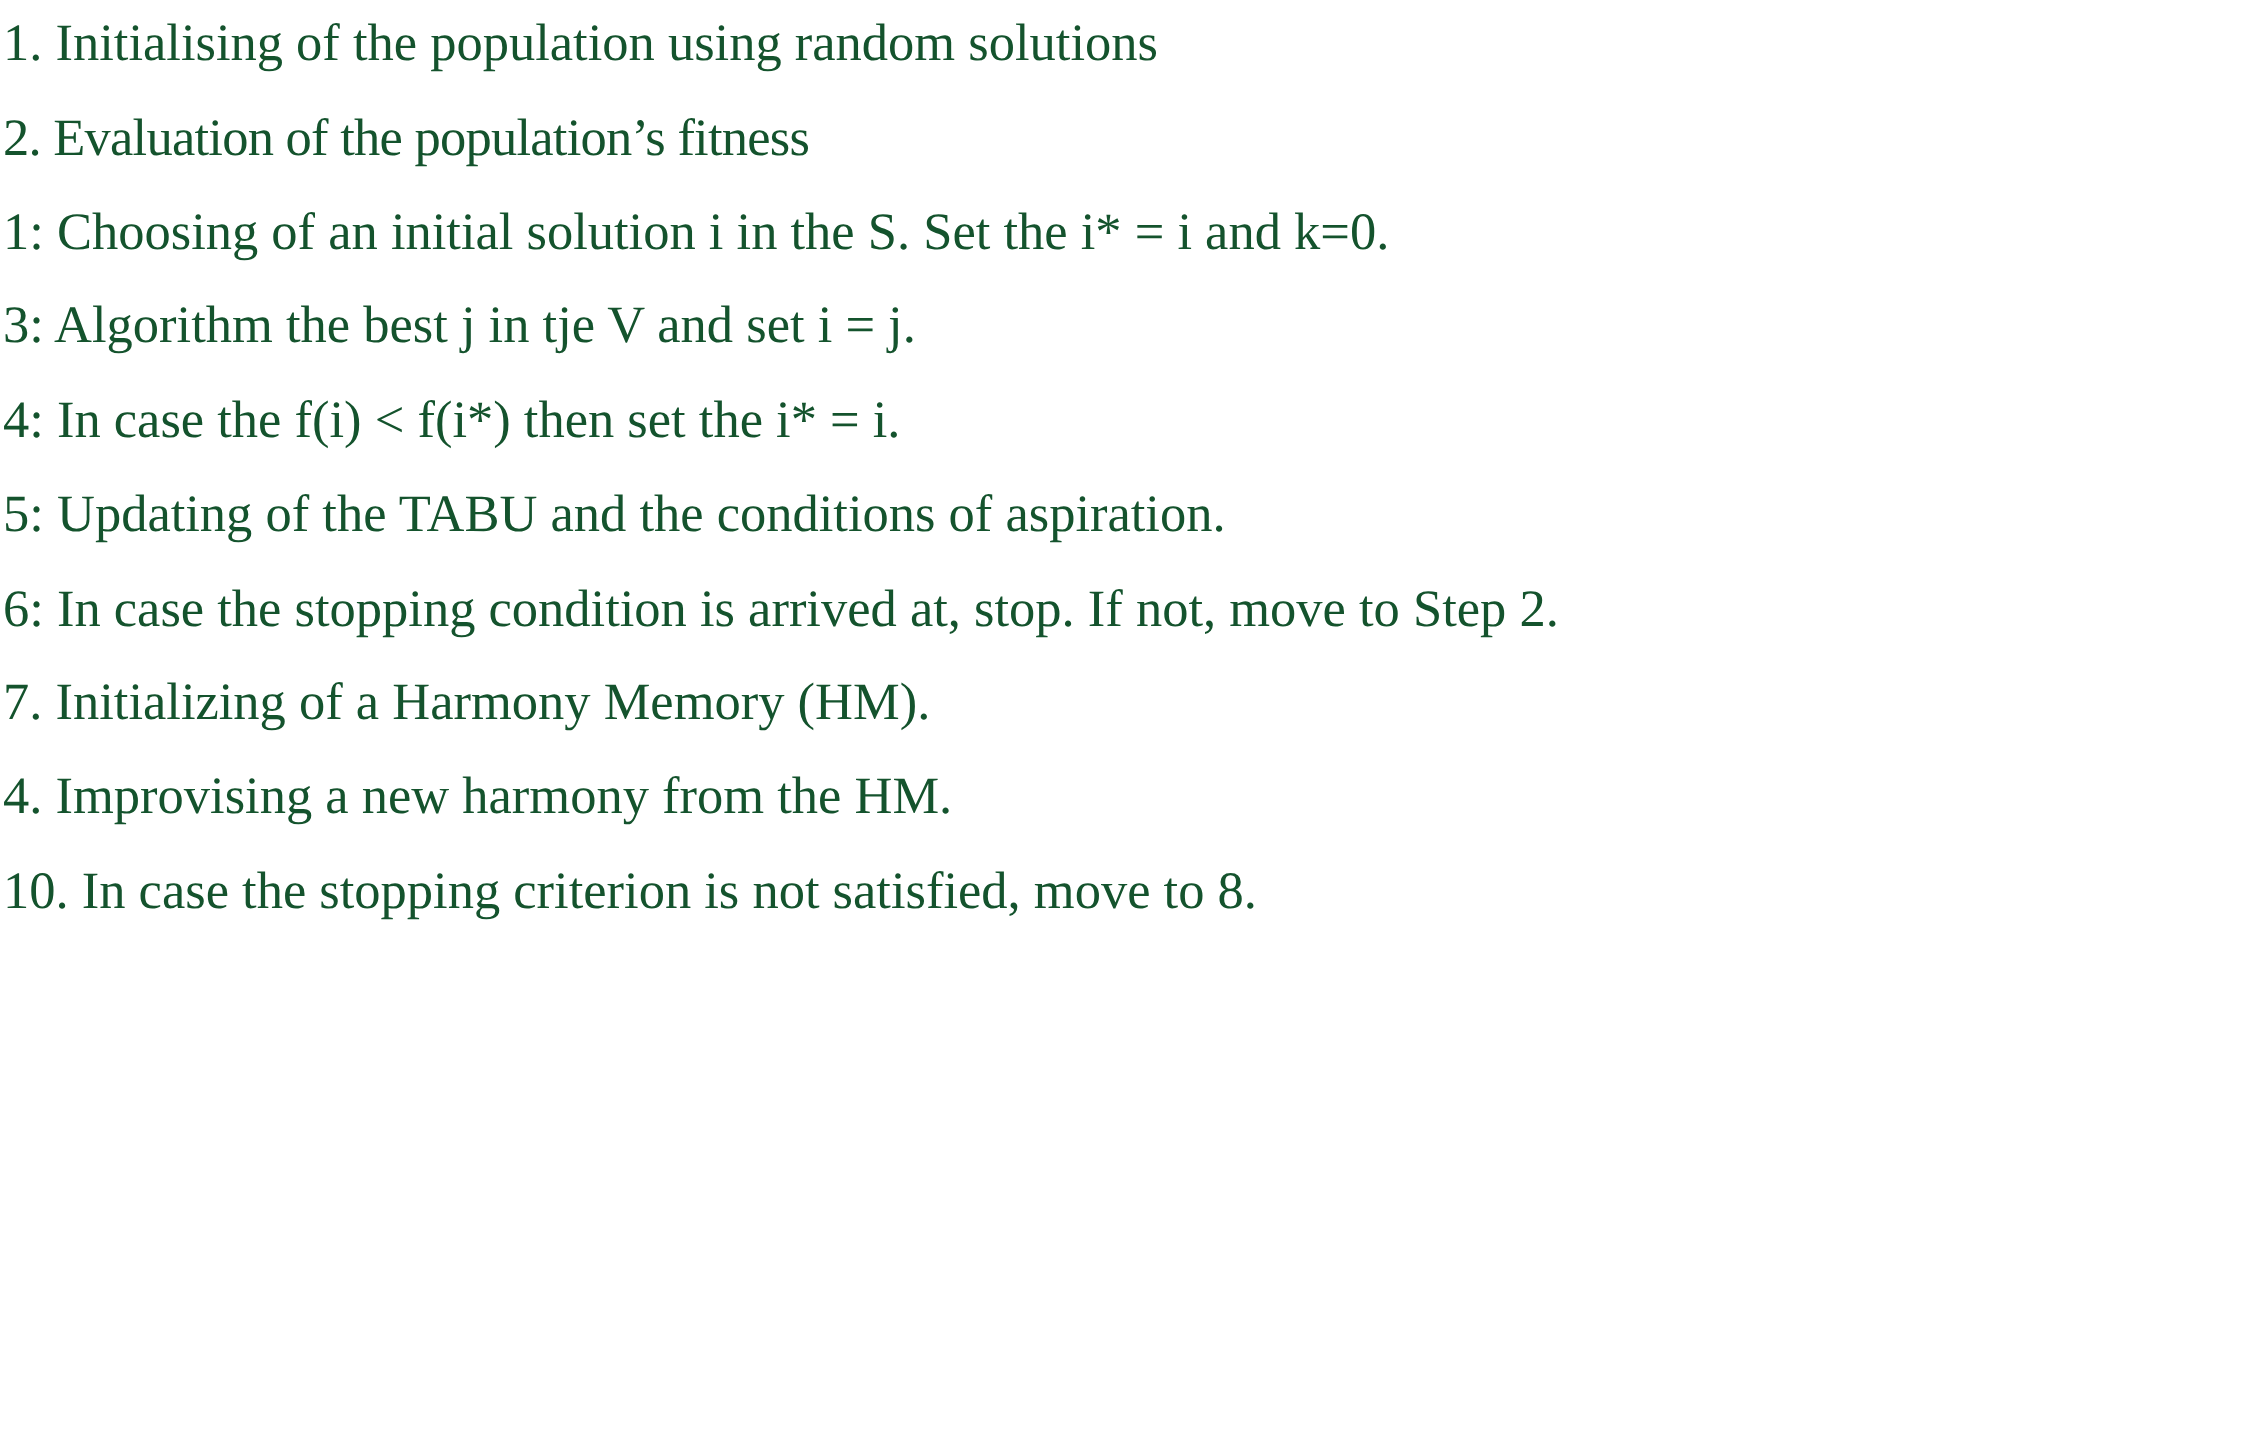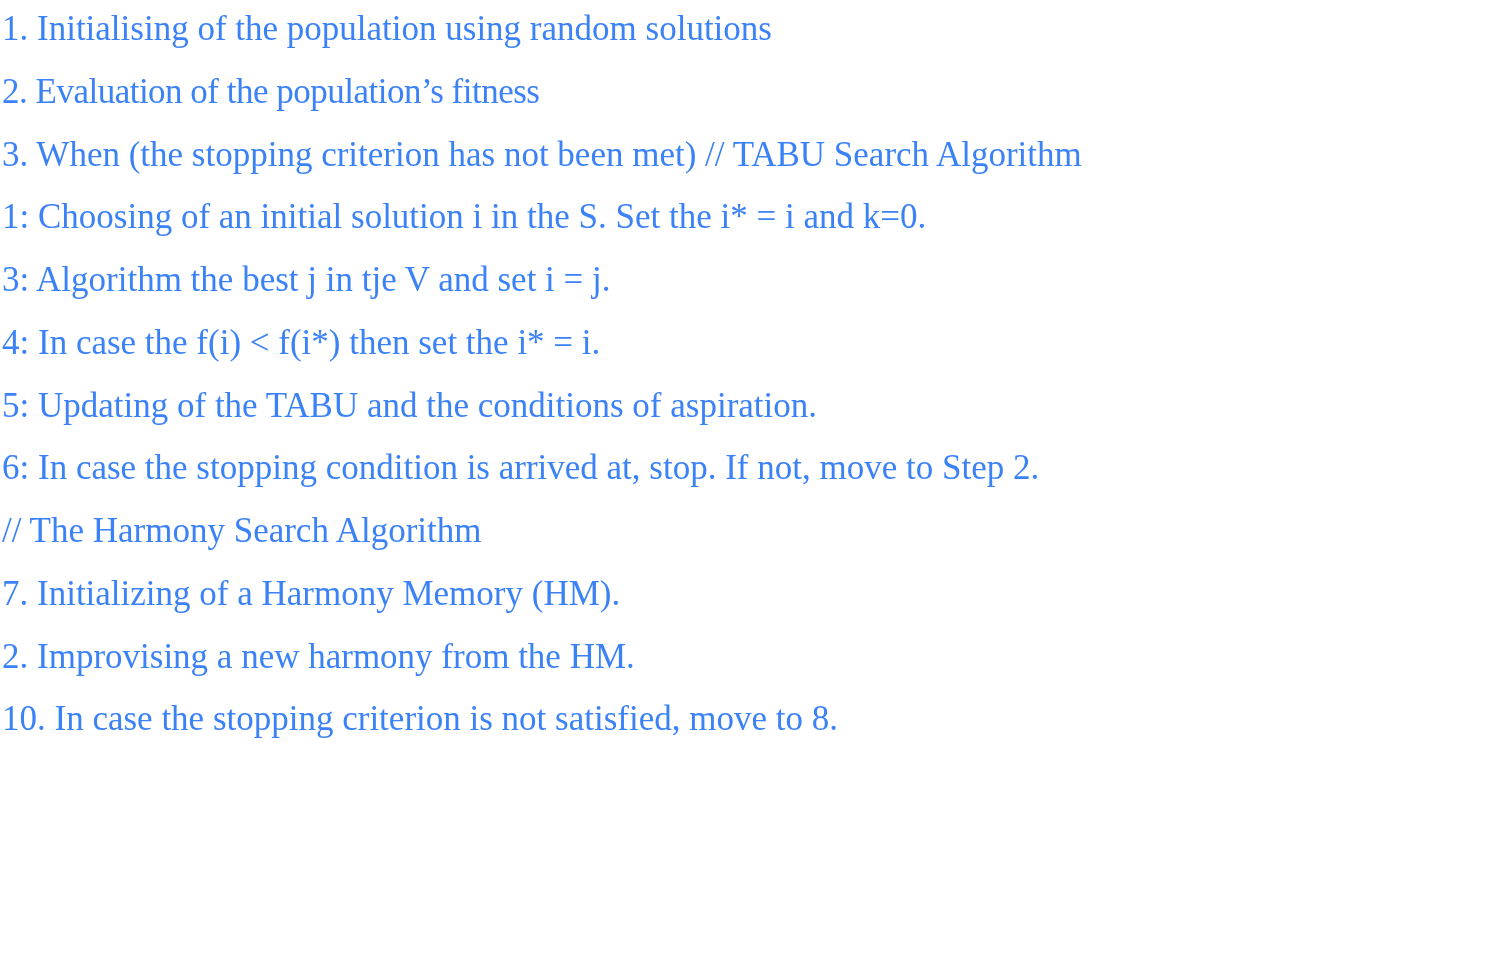--- a/index.html
+++ b/index.html
@@ -18,7 +18,7 @@
     font-family: "Liberation Serif", "DejaVu Serif", serif;
     font-size: 35px;
     line-height: 1.45;
-    color: #3b82f6;
+    color: #14532d;
     -webkit-font-smoothing: antialiased;
   }
   .doc p {

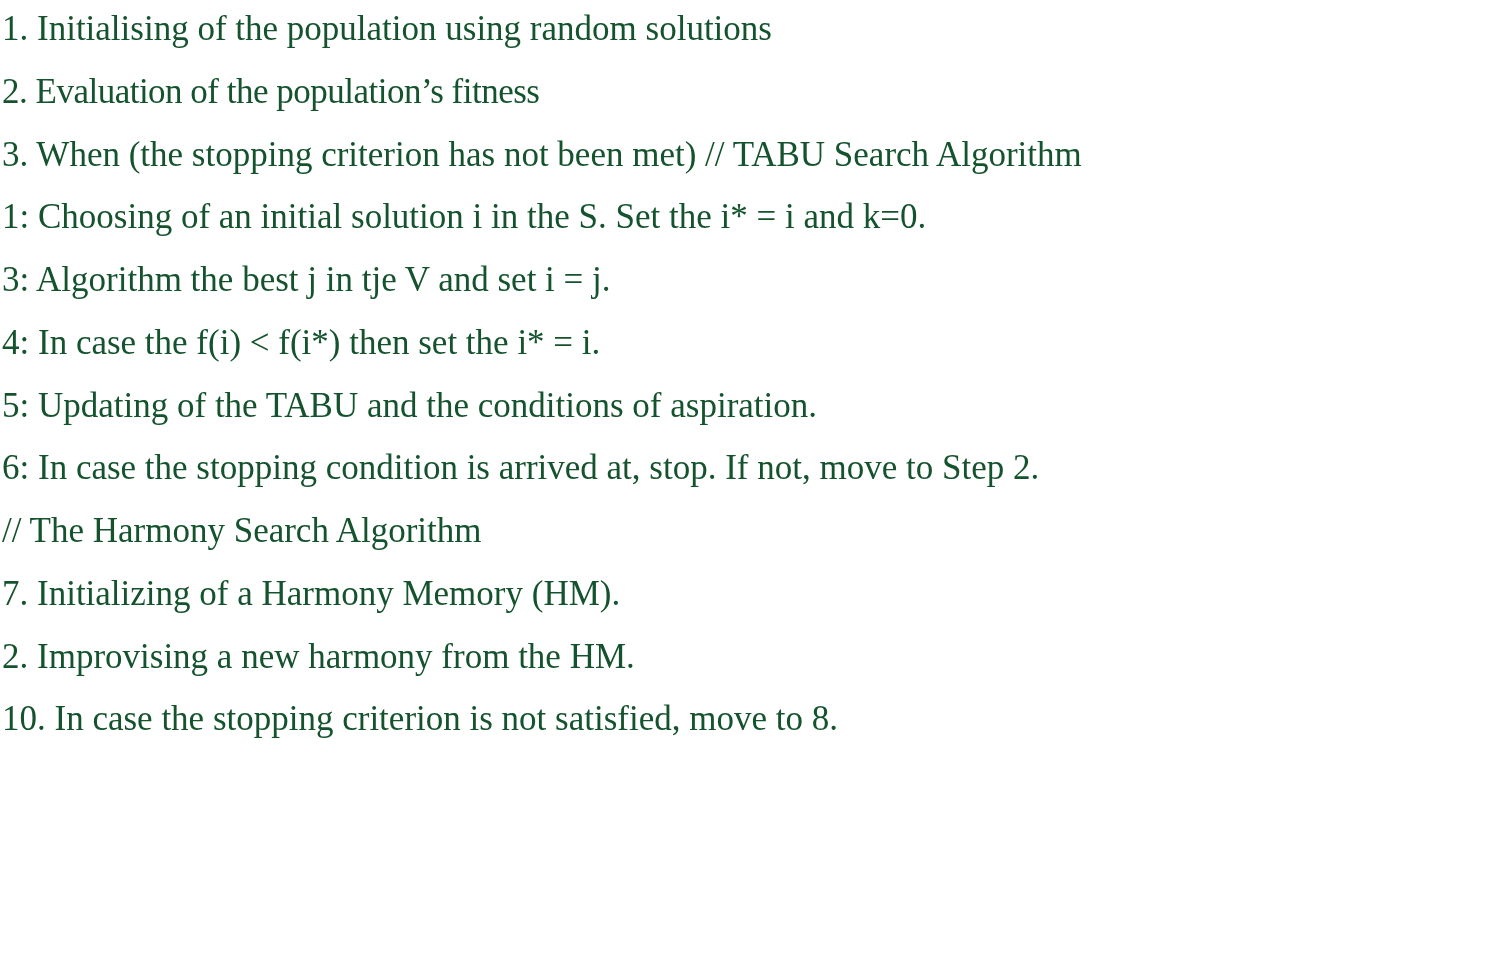--- a/index.html
+++ b/index.html
@@ -37,7 +37,6 @@
 <div class="doc">
   <p>1. Initialising of the population using random solutions</p>
   <p class="bold">2. Evaluation of the population’s fitness</p>
-  <p>3. When (the stopping criterion has not been met) // TABU Search Algorithm</p>
   <p>1: Choosing of an initial solution i in the S. Set the i* = i and k=0.</p>
   <p>3: Algorithm the best j in tje V and set i = j.</p>
   <p>4: In case the f(i) &lt; f(i*) then set the i* = i.</p>

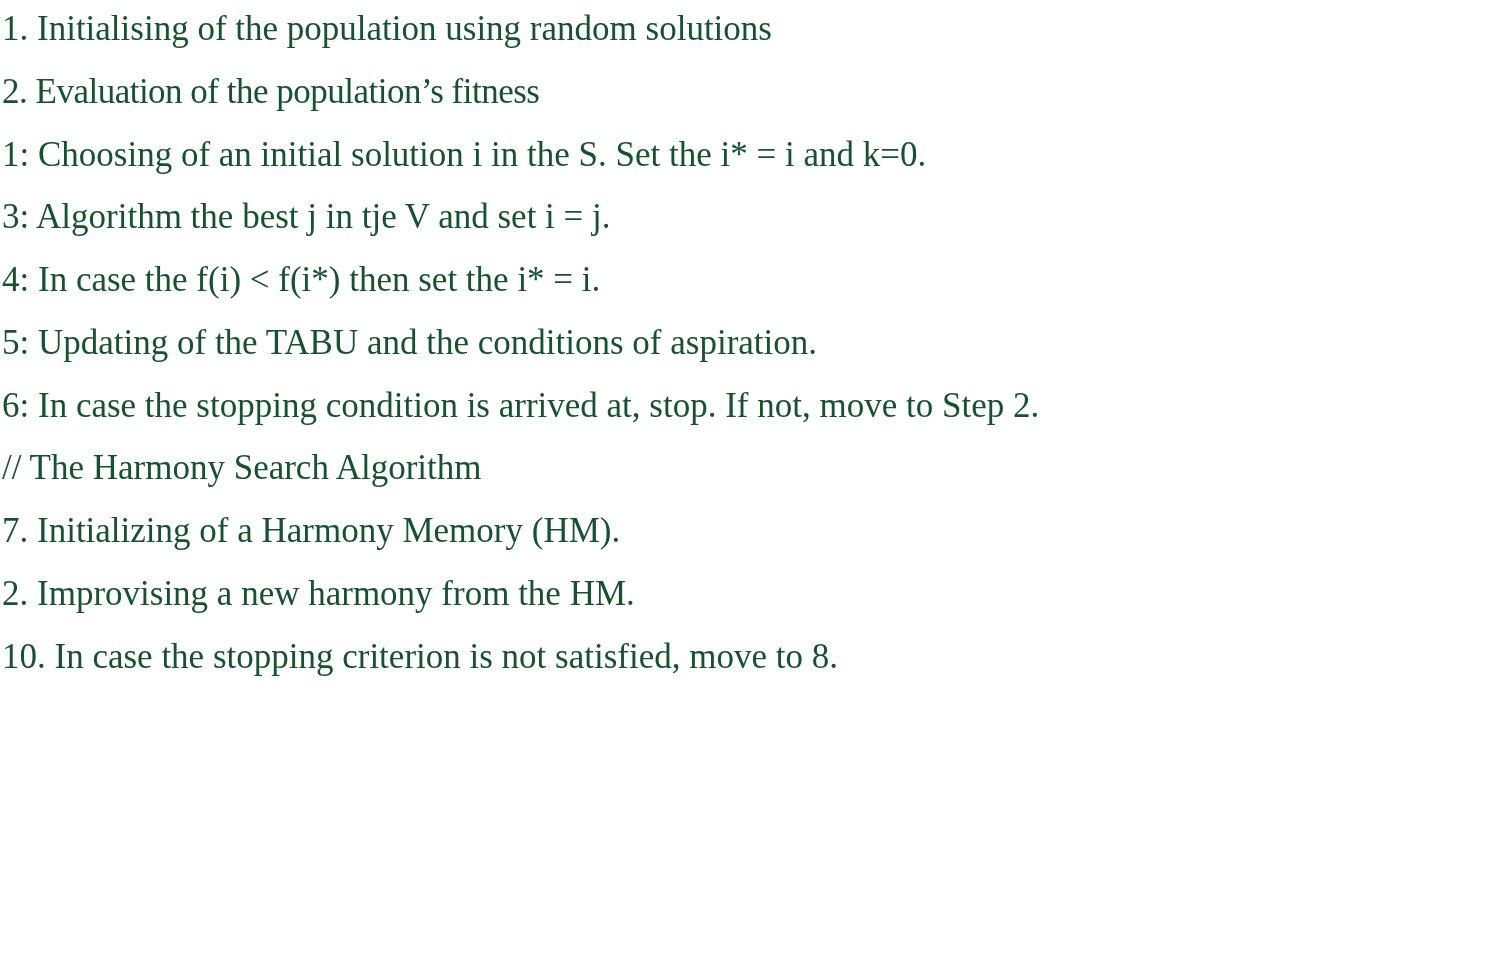--- a/index.html
+++ b/index.html
@@ -42,7 +42,6 @@
   <p>4: In case the f(i) &lt; f(i*) then set the i* = i.</p>
   <p>5: Updating of the TABU and the conditions of aspiration.</p>
   <p>6: In case the stopping condition is arrived at, stop. If not, move to Step 2.</p>
-  <p>// The Harmony Search Algorithm</p>
   <p>7. Initializing of a Harmony Memory (HM).</p>
   <p>2. Improvising a new harmony from the HM.</p>
   <p>10. In case the stopping criterion is not satisfied, move to 8.</p>

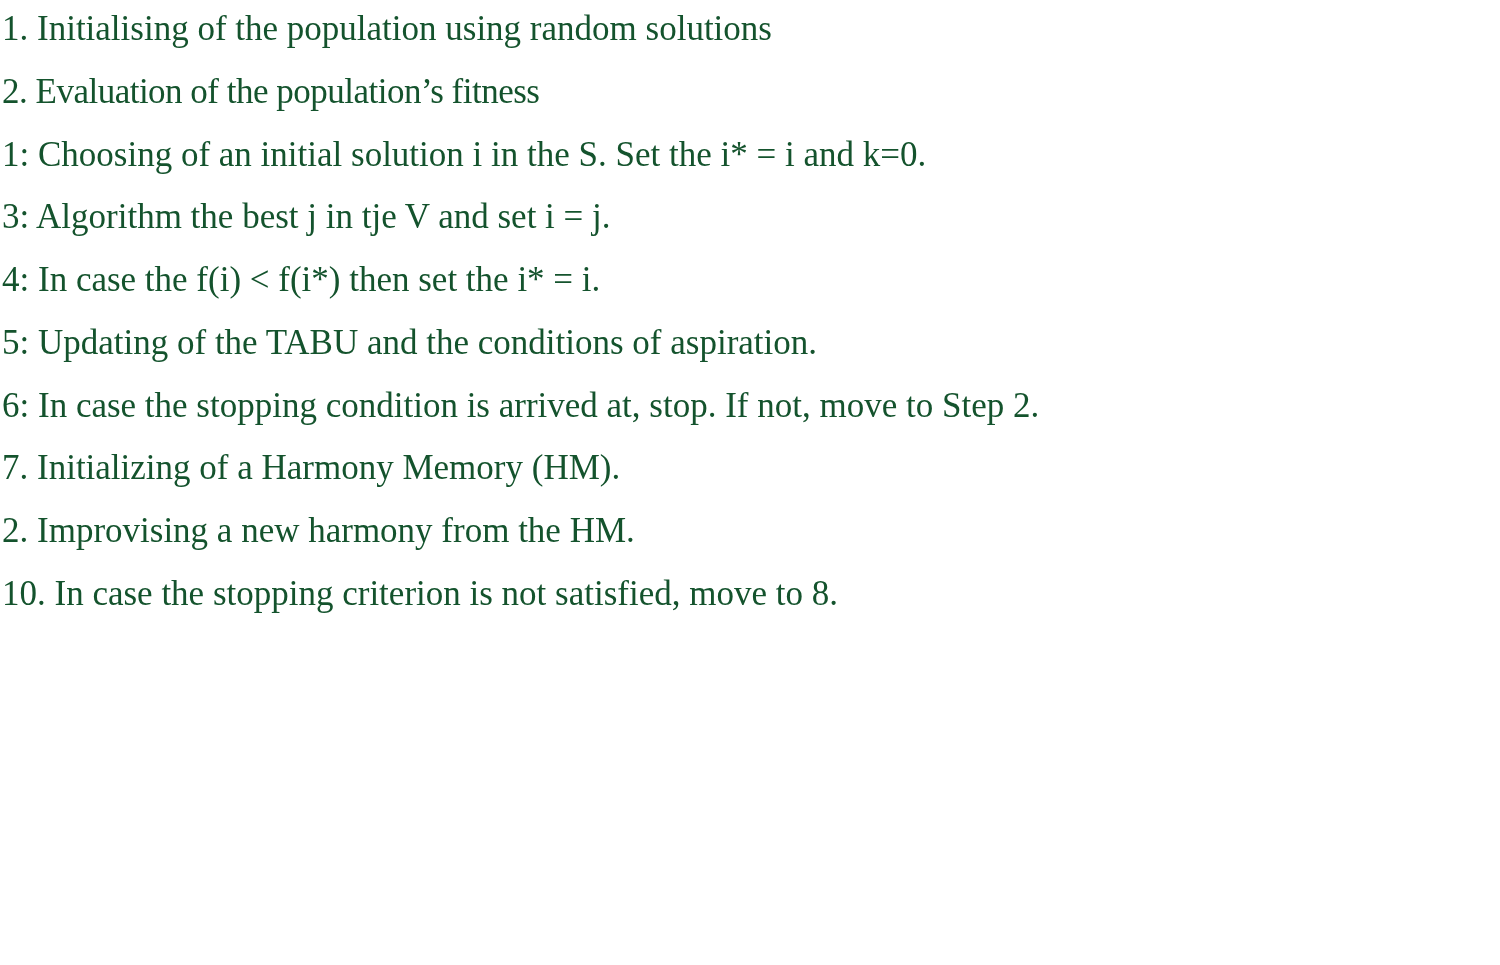--- a/index.html
+++ b/index.html
@@ -43,7 +43,7 @@
   <p>5: Updating of the TABU and the conditions of aspiration.</p>
   <p>6: In case the stopping condition is arrived at, stop. If not, move to Step 2.</p>
   <p>7. Initializing of a Harmony Memory (HM).</p>
-  <p>2. Improvising a new harmony from the HM.</p>
+  <p>4. Improvising a new harmony from the HM.</p>
   <p>10. In case the stopping criterion is not satisfied, move to 8.</p>
 </div>
 

